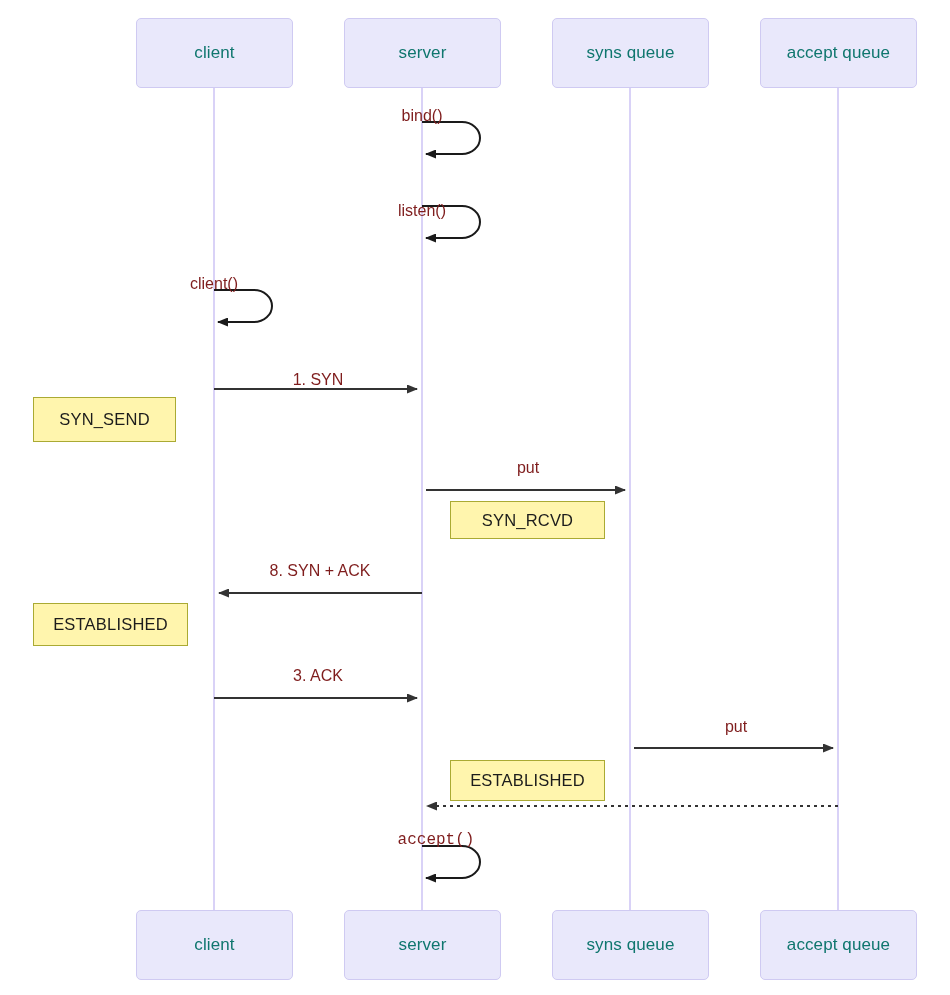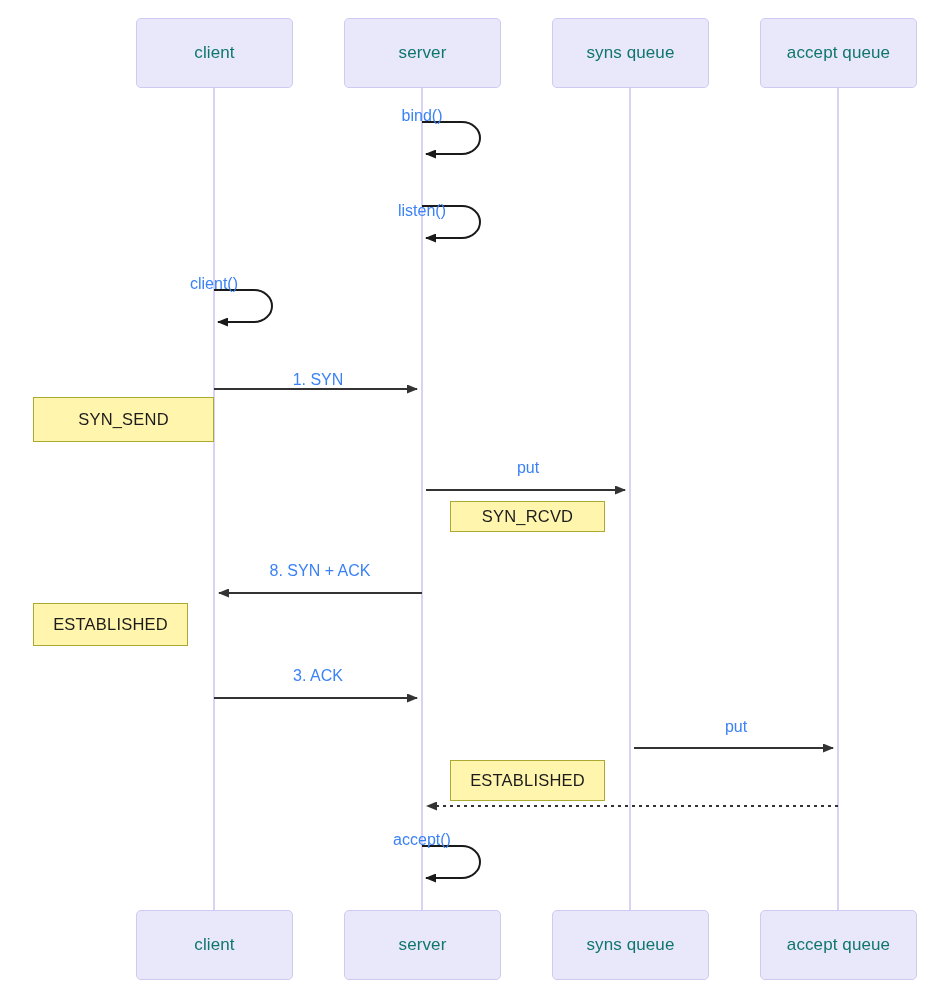--- a/index.html
+++ b/index.html
@@ -48,7 +48,7 @@
   .msg-label {
     position: absolute;
     font-size: 16px;
-    color: #3b82f6;
+    color: #7f1d1d;
     white-space: nowrap;
     z-index: 5;
   }

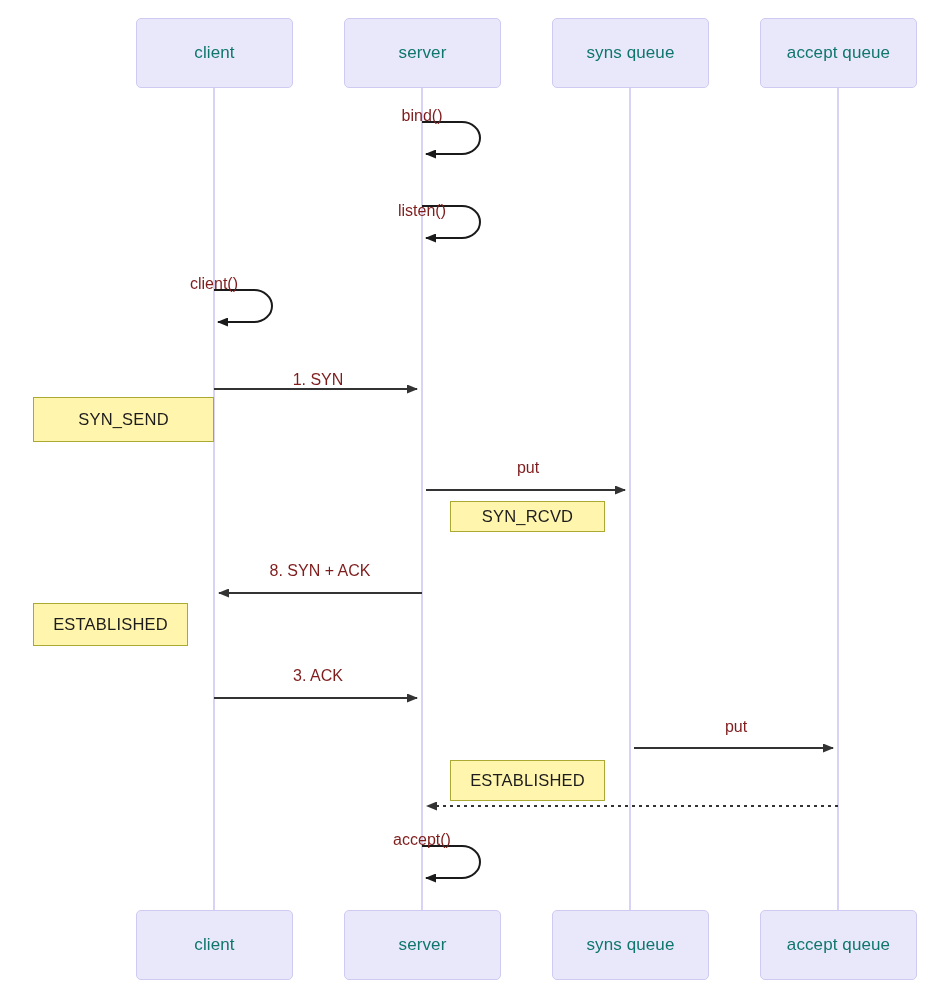--- a/index.html
+++ b/index.html
@@ -147,7 +147,7 @@
   <div class="msg-label centered" style="left:318px; top:667px;">3. ACK</div>
   <div class="msg-label centered" style="left:736px; top:718px;">put</div>
 
-  <div class="note-box" style="left:33px; top:397px; width:181px; height:45px;">
+  <div class="note-box" style="left:33px; top:397px; width:143px; height:45px;">
     <span>SYN_SEND</span>
   </div>
   <div class="note-box" style="left:450px; top:501px; width:155px; height:31px;">

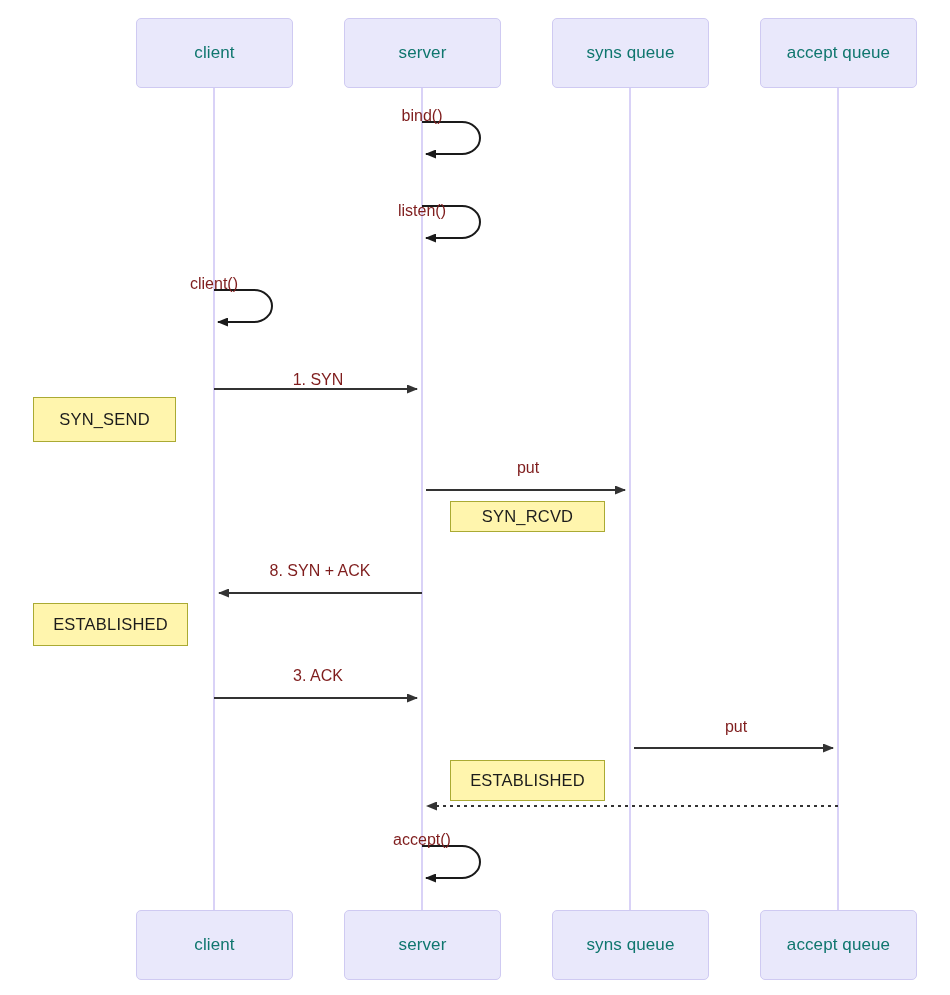--- a/index.html
+++ b/index.html
@@ -150,7 +150,7 @@
   <div class="note-box" style="left:33px; top:397px; width:143px; height:45px;">
     <span>SYN_SEND</span>
   </div>
-  <div class="note-box" style="left:450px; top:501px; width:155px; height:31px;">
+  <div class="note-box" style="left:450px; top:501px; width:155px; height:38px;">
     <span>SYN_RCVD</span>
   </div>
   <div class="note-box" style="left:33px; top:603px; width:155px; height:43px;">

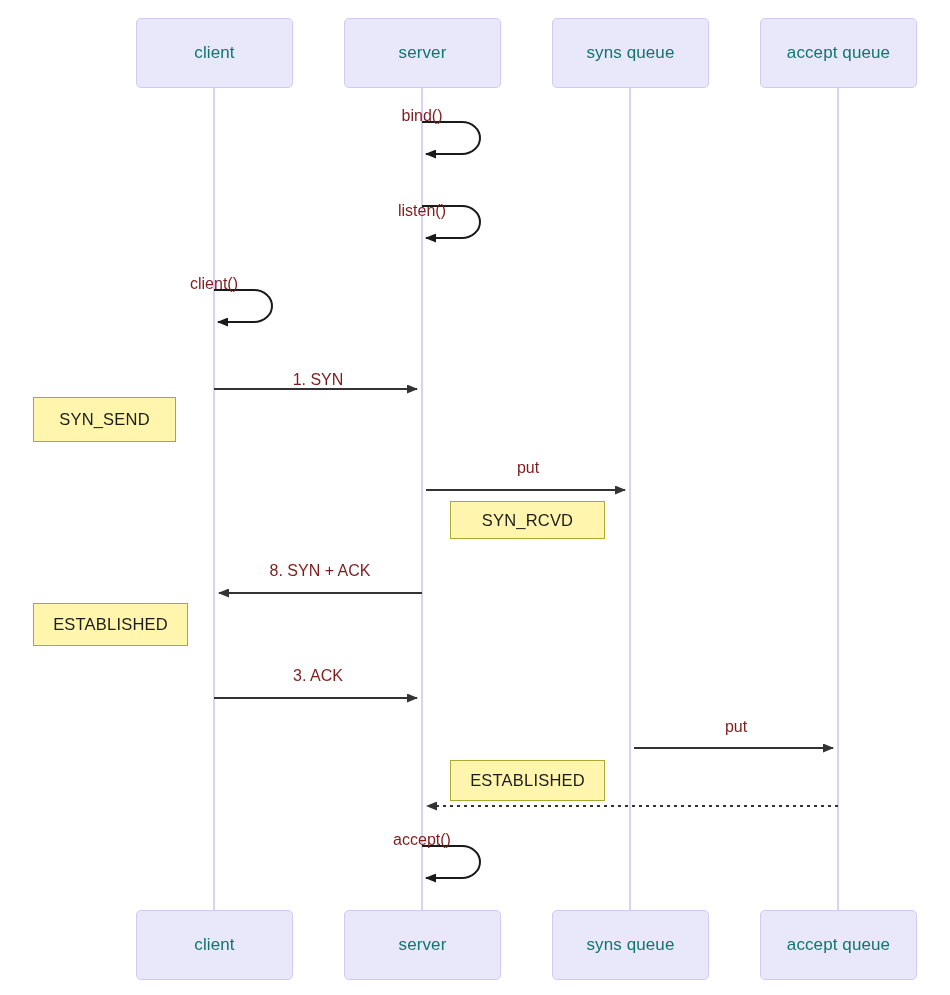--- a/index.html
+++ b/index.html
@@ -139,7 +139,7 @@
   <div class="msg-label centered" style="left:422px; top:107px;">bind()</div>
   <div class="msg-label centered" style="left:422px; top:202px;">listen()</div>
   <div class="msg-label centered" style="left:214px; top:275px;">client()</div>
-  <div class="msg-label centered" style="left:422px; top:831px;">accept()</div>
+  <div class="msg-label centered" style="left:436px; top:831px;font-family:Liberation Mono, monospace;">accept()</div>
 
   <div class="msg-label centered" style="left:318px; top:371px;">1. SYN</div>
   <div class="msg-label centered" style="left:528px; top:459px;">put</div>

